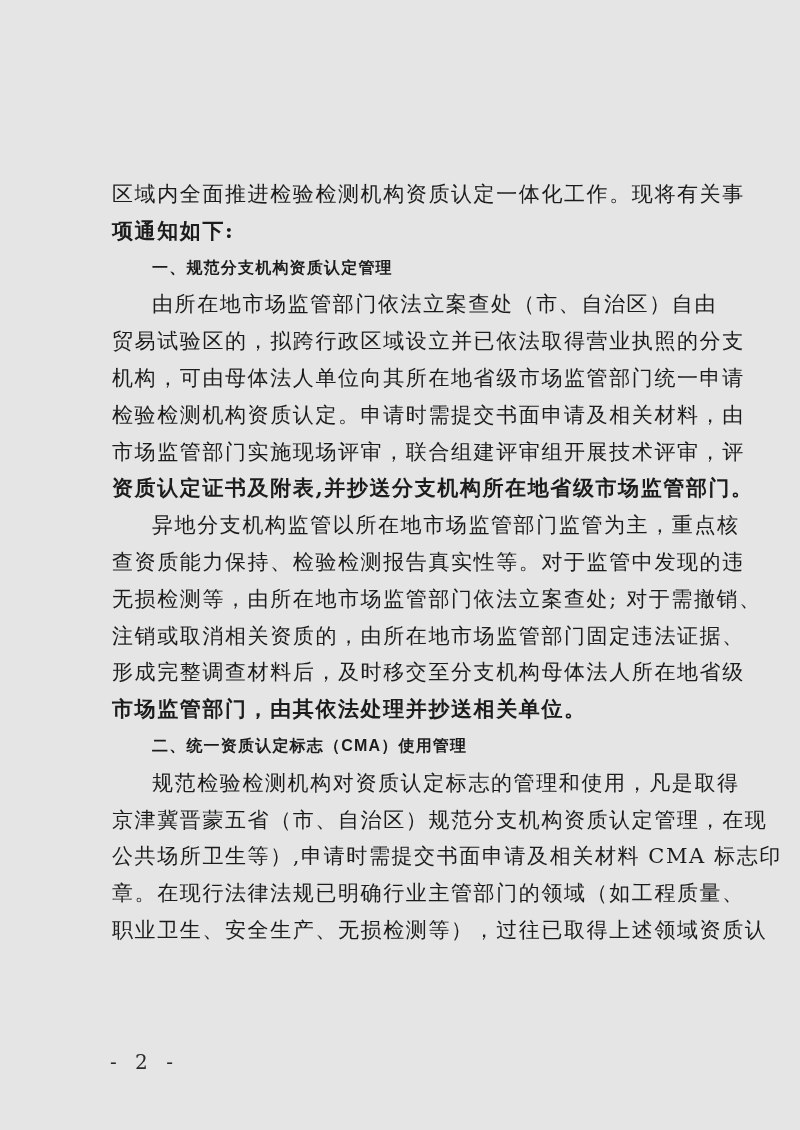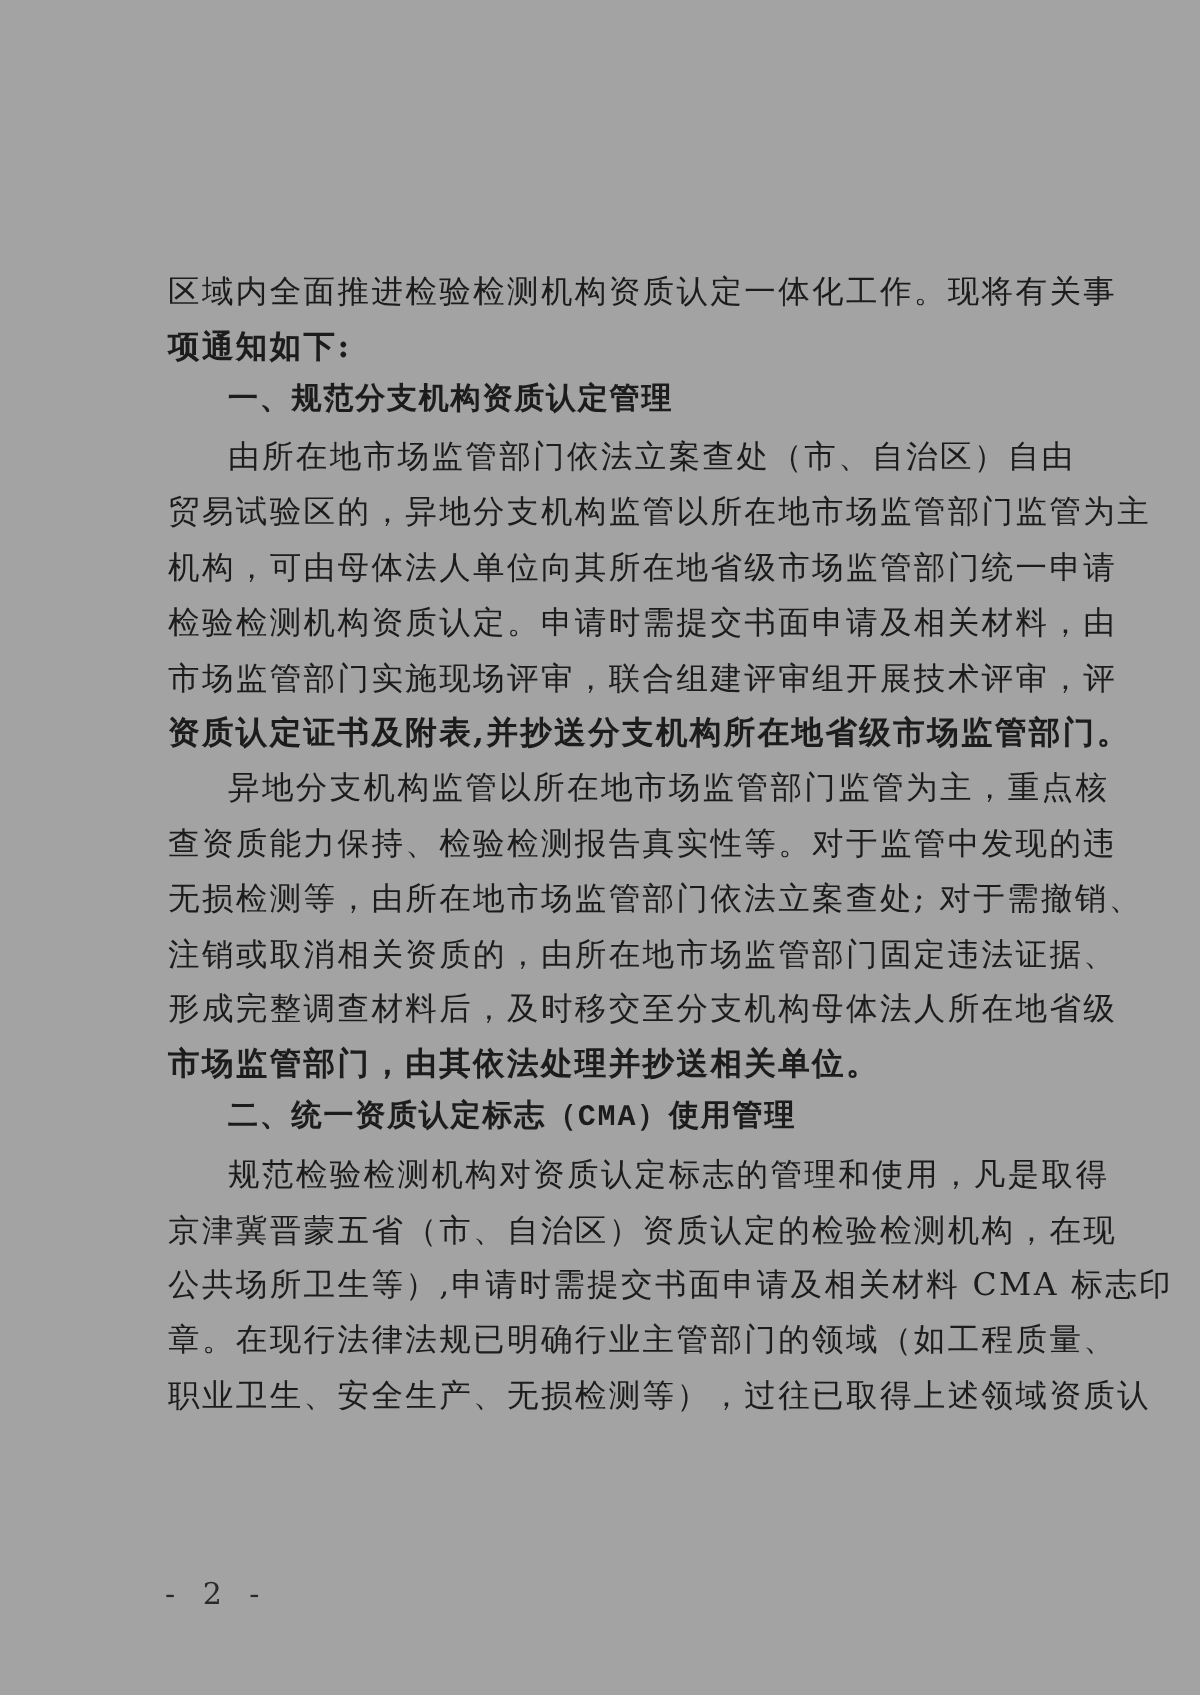--- a/index.html
+++ b/index.html
@@ -20,7 +20,7 @@
       left: 0; top: 0;
       width: 800px;
       height: 1130px;
-      background: #a3a3a3;
+      background: #e5e5e5;
     }
     .body-text {
       position: absolute;

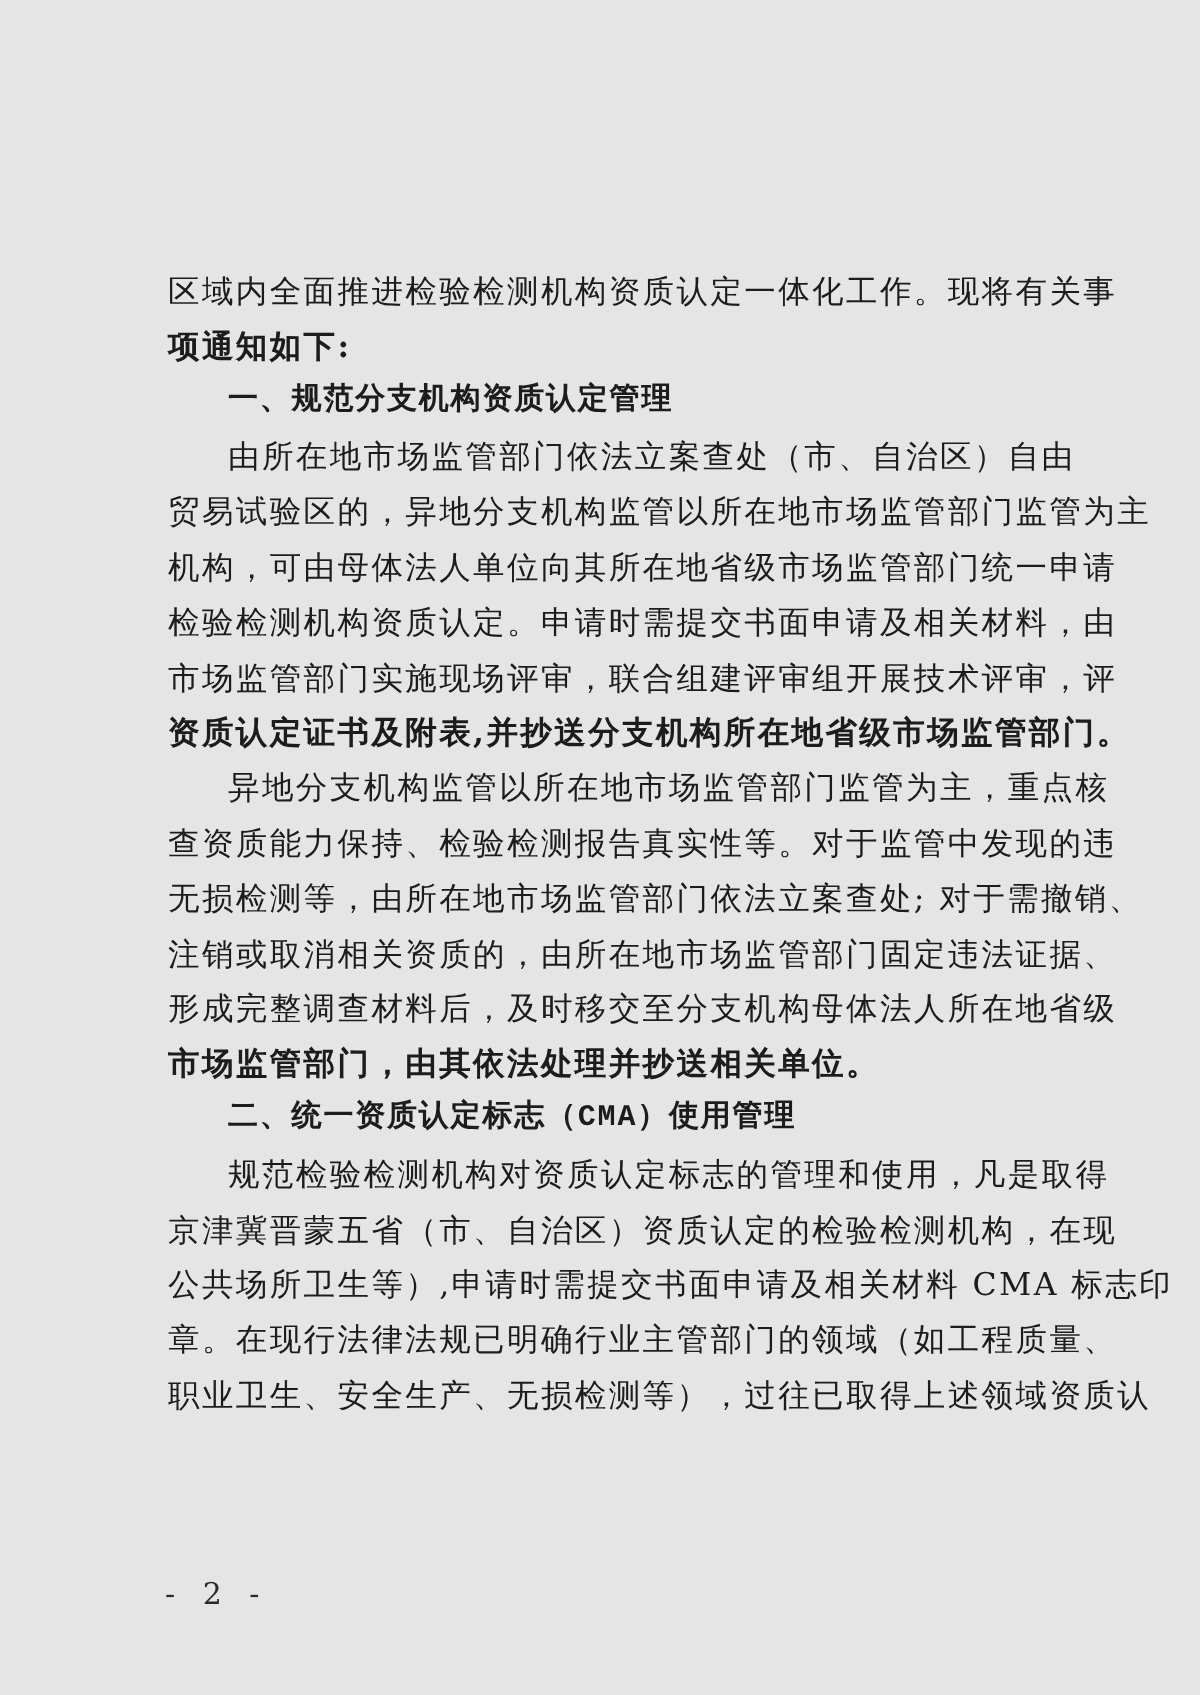--- a/index.html
+++ b/index.html
@@ -46,9 +46,9 @@
       padding-left: 40px;
     }
     .line.heading {
-      font-family: Liberation Mono, monospace;
+      font-family: Liberation Sans, sans-serif;
       font-weight: bold;
-      font-size: 20px;
+      font-size: 16px;
       letter-spacing: 1.2px;
       text-align-last: left;
     }

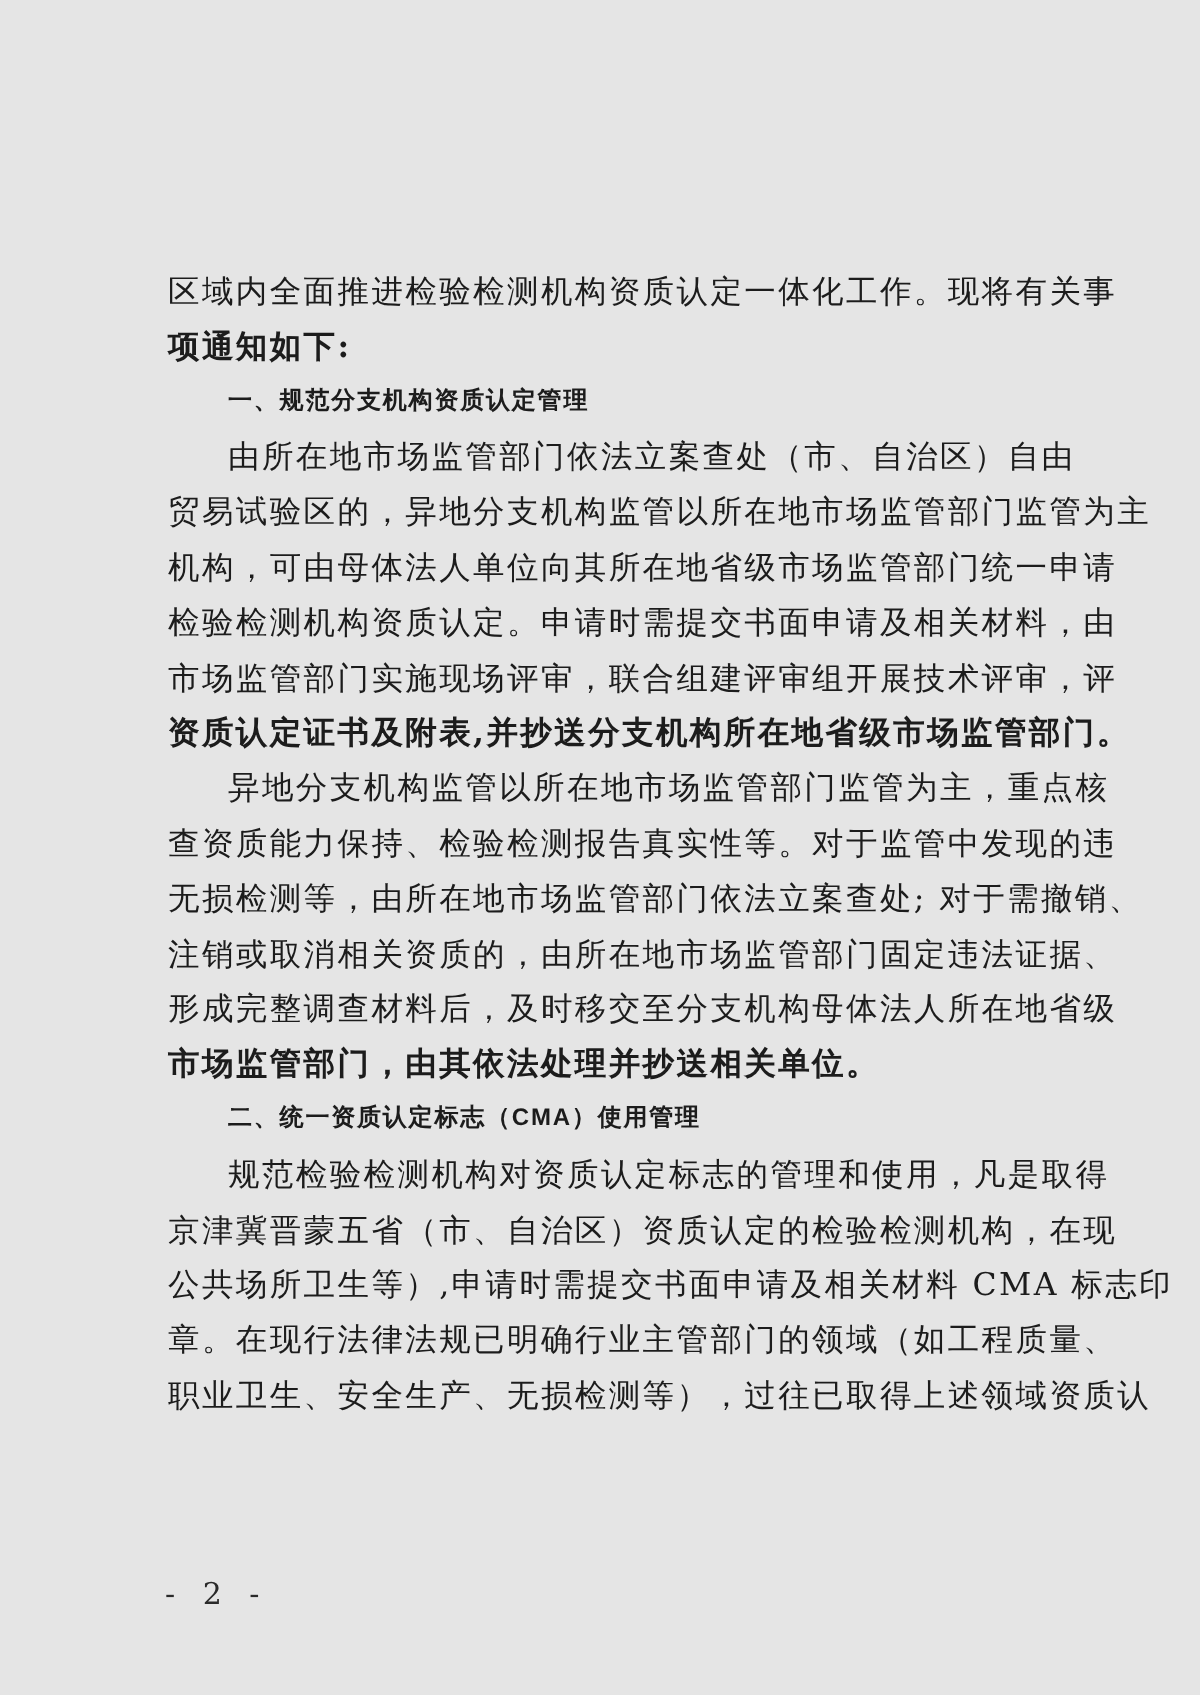--- a/index.html
+++ b/index.html
@@ -70,7 +70,7 @@
     <div class="line last">项通知如下:</div>
     <div class="line indent heading">一、规范分支机构资质认定管理</div>
     <div class="line indent">由所在地市场监管部门依法立案查处（市、自治区）自由</div>
-    <div class="line">贸易试验区的，异地分支机构监管以所在地市场监管部门监管为主</div>
+    <div class="line">贸易试验区的，拟跨行政区域设立并已依法取得营业执照的分支</div>
     <div class="line">机构，可由母体法人单位向其所在地省级市场监管部门统一申请</div>
     <div class="line">检验检测机构资质认定。申请时需提交书面申请及相关材料，由</div>
     <div class="line">市场监管部门实施现场评审，联合组建评审组开展技术评审，评</div>

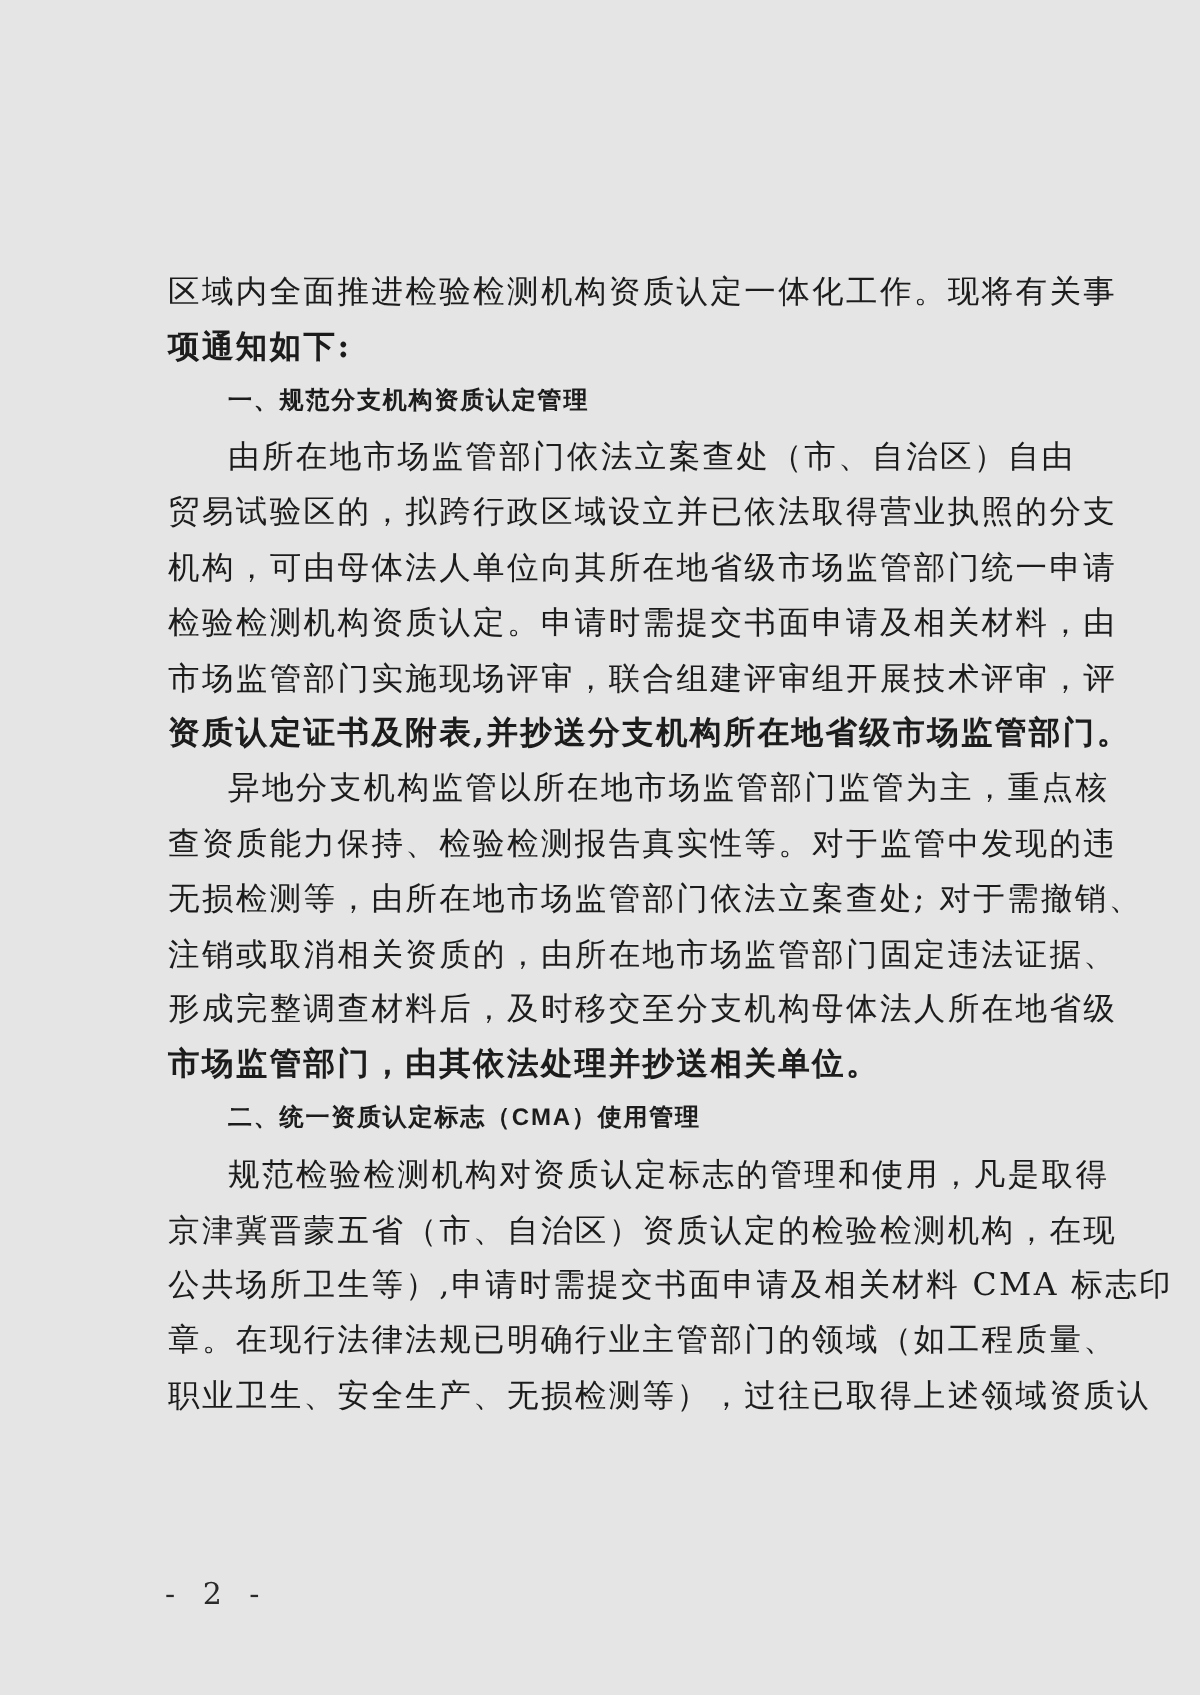--- a/index.html
+++ b/index.html
@@ -83,7 +83,7 @@
     <div class="line last">市场监管部门，由其依法处理并抄送相关单位。</div>
     <div class="line indent heading">二、统一资质认定标志（CMA）使用管理</div>
     <div class="line indent">规范检验检测机构对资质认定标志的管理和使用，凡是取得</div>
-    <div class="line">京津冀晋蒙五省（市、自治区）资质认定的检验检测机构，在现</div>
+    <div class="line">京津冀晋蒙五省（市、自治区）规范分支机构资质认定管理，在现</div>
     <div class="line">公共场所卫生等）,申请时需提交书面申请及相关材料 CMA 标志印</div>
     <div class="line">章。在现行法律法规已明确行业主管部门的领域（如工程质量、</div>
     <div class="line">职业卫生、安全生产、无损检测等），过往已取得上述领域资质认</div>

